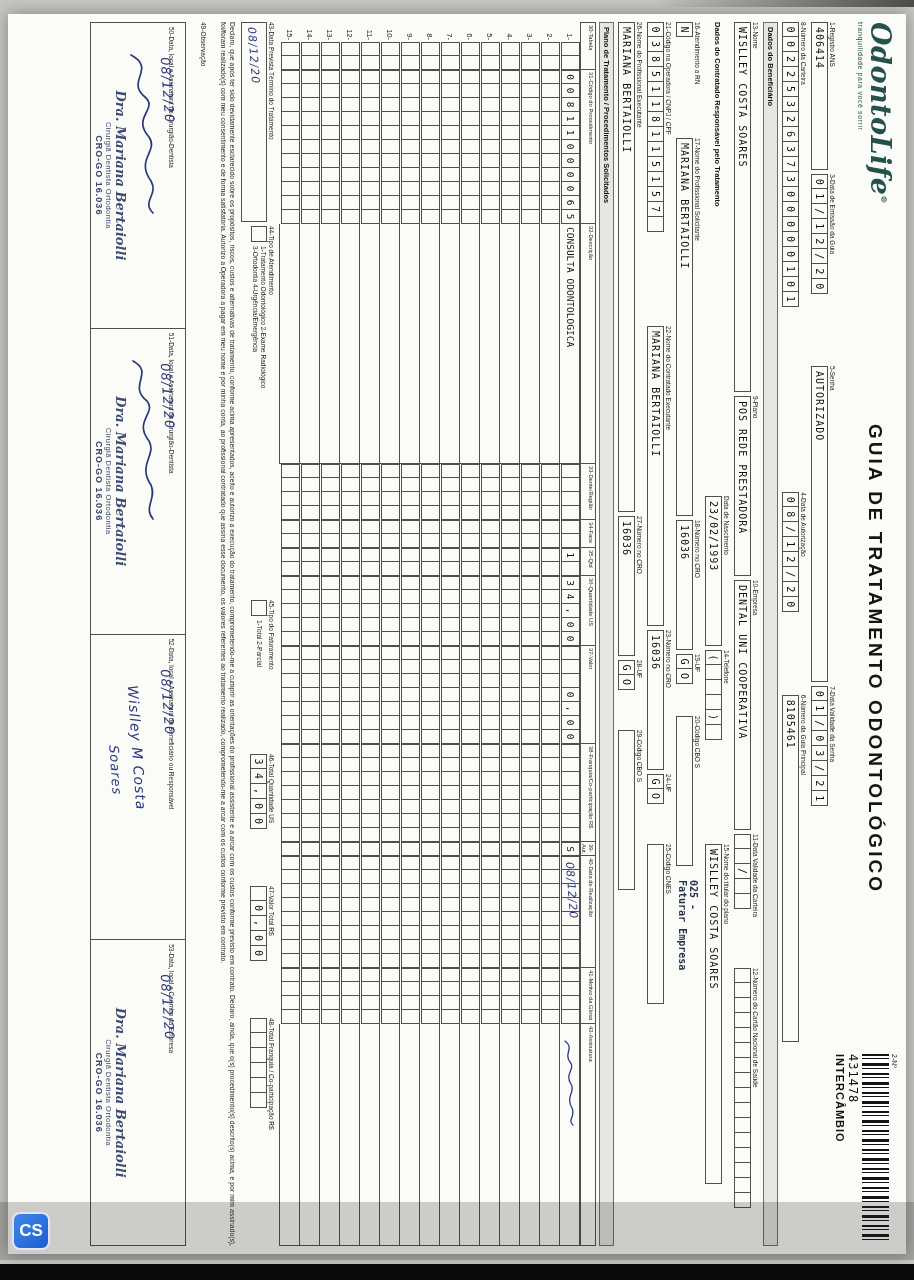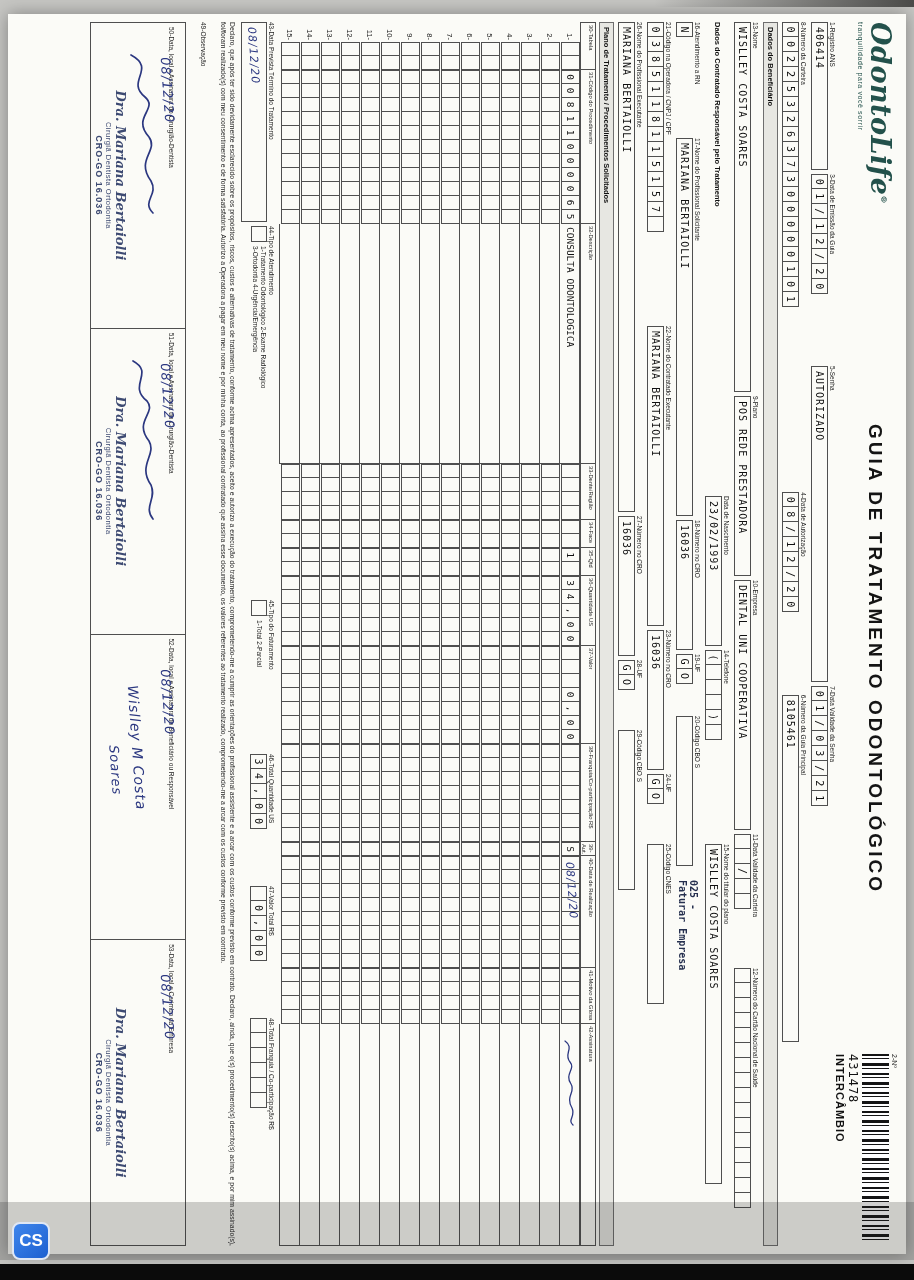--- a/index.html
+++ b/index.html
@@ -78,7 +78,7 @@
   
   .blackbar{position:absolute;left:0;bottom:0;width:914px;height:16px;background:#0b0b0b;}
   .edge-top{position:absolute;top:0;right:0;width:260px;height:7px;background:linear-gradient(90deg,transparent,#4a4a48);}
-  .watermark{position:absolute;left:0;top:1202px;width:914px;height:58px;display:flex;align-items:flex-end;gap:28px;
+  .watermark{position:absolute;left:0;top:1202px;width:914px;height:58px;display:flex;align-items:center;gap:28px;
              padding:0 12px;background:rgba(35,35,35,.22);}
   .csbadge{width:38px;height:38px;flex:none;border-radius:8px;border:2px solid #dfe7f5;background:linear-gradient(135deg,#3f86ec,#1c5fd0);
            color:#fff;font-weight:bold;font-size:17px;line-height:34px;text-align:center;}

